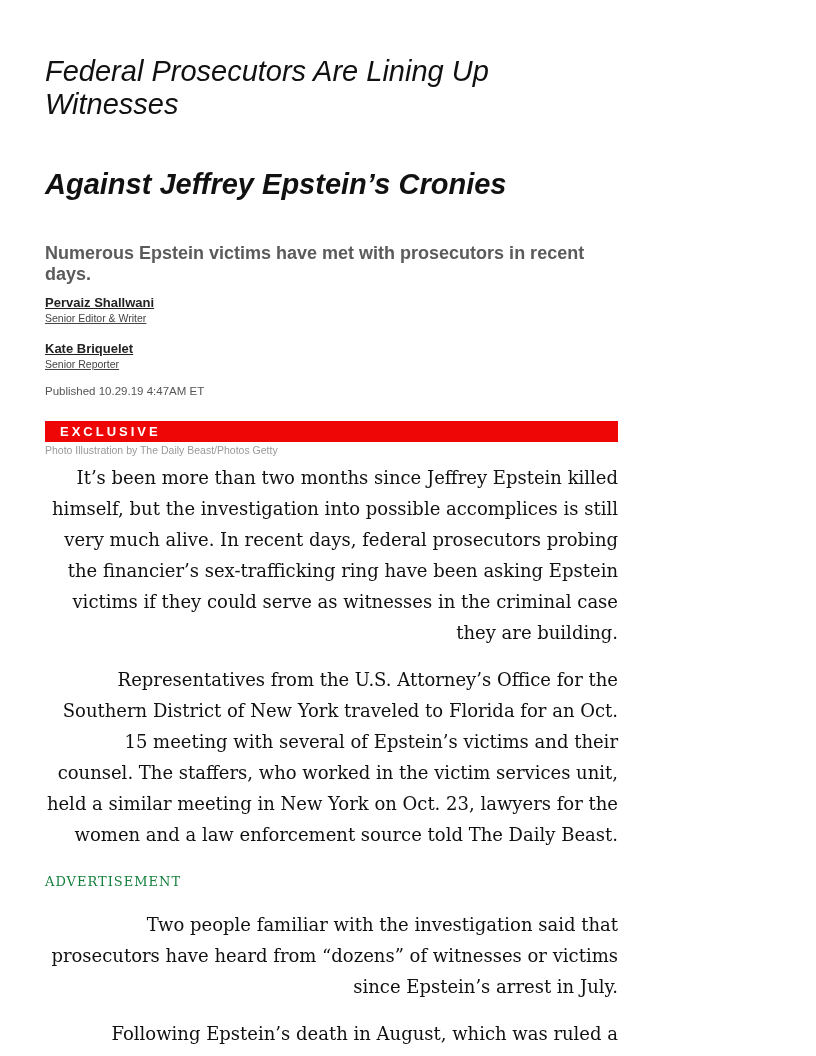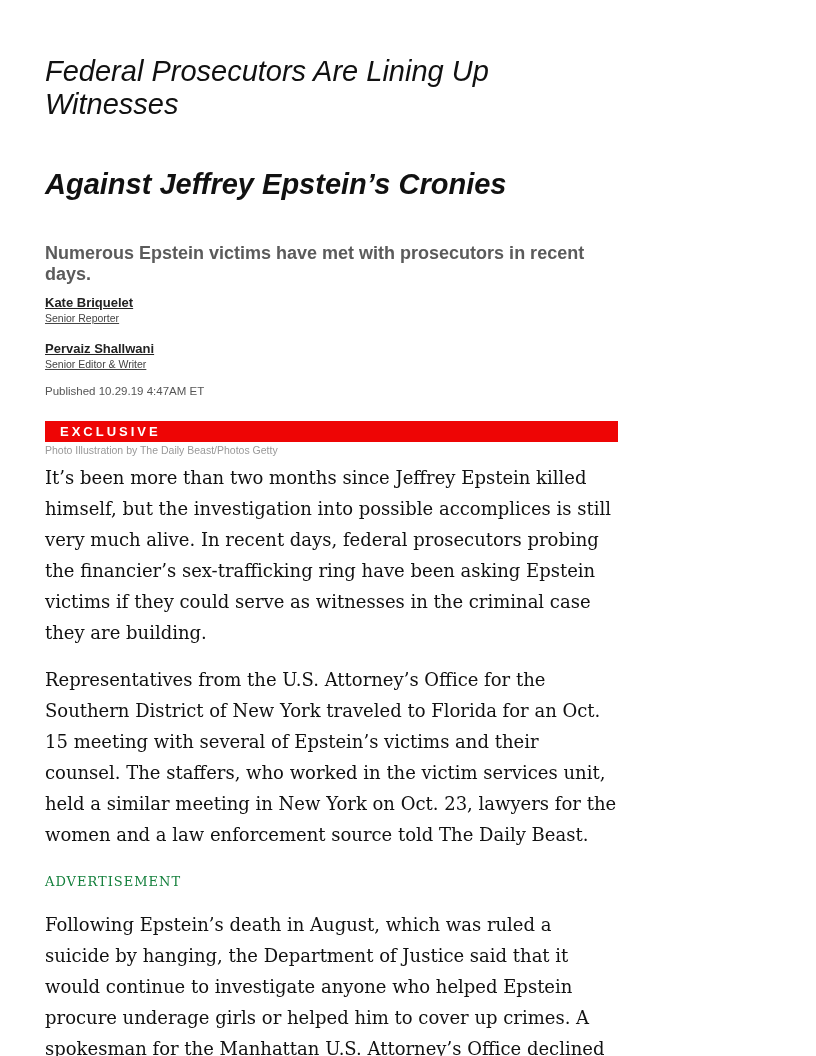--- a/index.html
+++ b/index.html
@@ -103,12 +103,12 @@
 
   <div class="byline-block">
     <div class="author">
+      <span class="author-name">Pervaiz Shallwani</span>
+      <span class="author-role">Senior Editor &amp; Writer</span>
+    </div>
+    <div class="author">
       <span class="author-name">Kate Briquelet</span>
       <span class="author-role">Senior Reporter</span>
-    </div>
-    <div class="author">
-      <span class="author-name">Pervaiz Shallwani</span>
-      <span class="author-role">Senior Editor &amp; Writer</span>
     </div>
   </div>
 

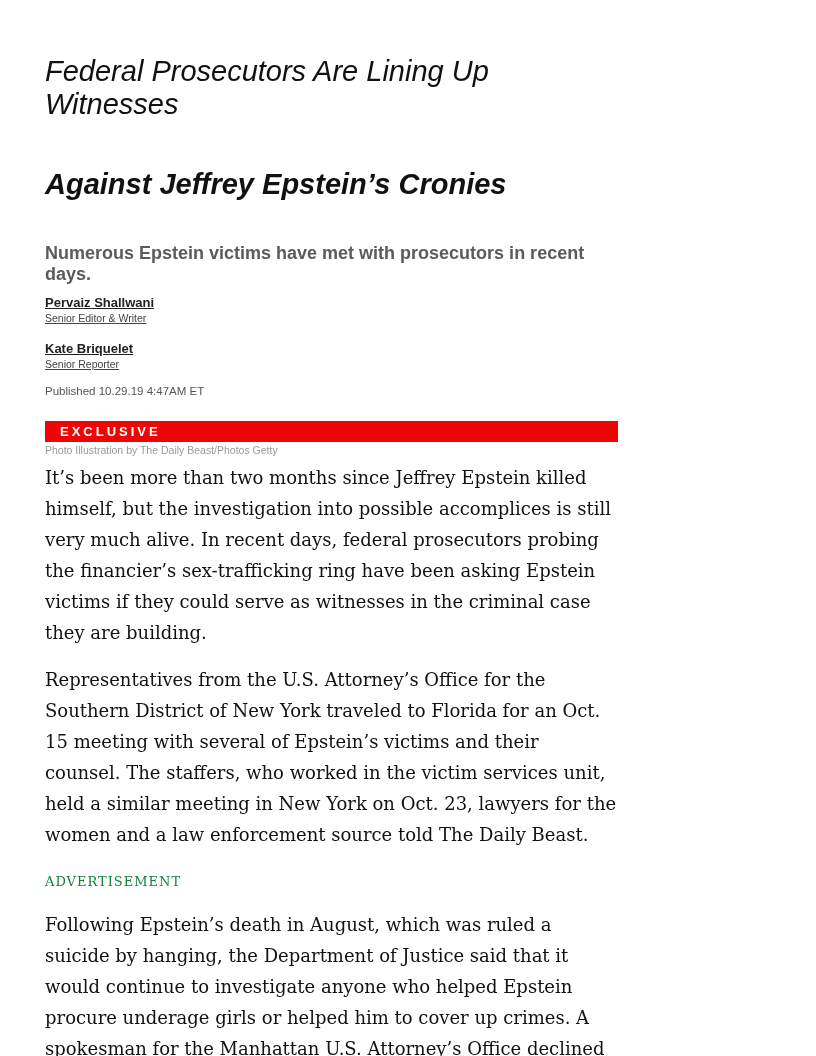--- a/index.html
+++ b/index.html
@@ -81,7 +81,7 @@
     line-height: 31px;
     color: #111111;
   }
-  .article-body p { margin-bottom: 16px; }
+  .article-body p { margin-bottom: 16px; text-align: right; }
   .ad-label {
     font-family: "DejaVu Serif", serif;
     font-size: 13px;

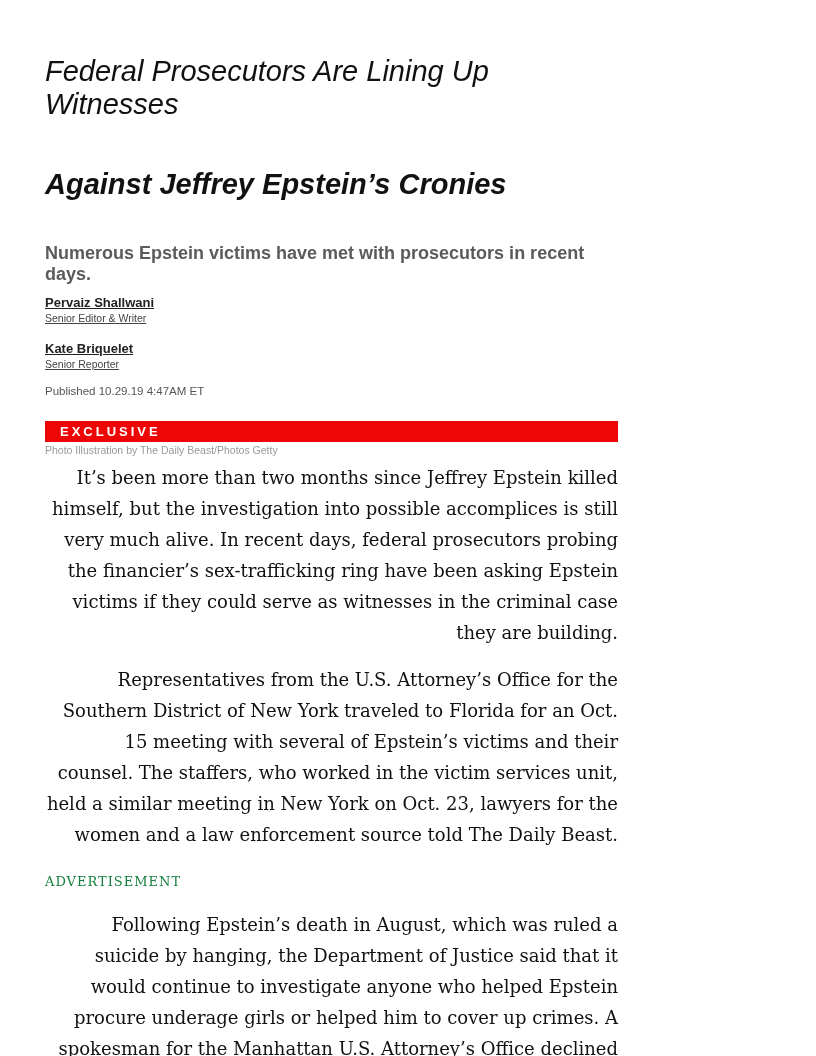--- a/index.html
+++ b/index.html
@@ -124,6 +124,7 @@
     <p>It’s been more than two months since Jeffrey Epstein killed himself, but the investigation into possible accomplices is still very much alive. In recent days, federal prosecutors probing the financier’s sex-trafficking ring have been asking Epstein victims if they could serve as witnesses in the criminal case they are building.</p>
     <p>Representatives from the U.S. Attorney’s Office for the Southern District of New York traveled to Florida for an Oct. 15 meeting with several of Epstein’s victims and their counsel. The staffers, who worked in the victim services unit, held a similar meeting in New York on Oct. 23, lawyers for the women and a law enforcement source told The Daily Beast.</p>
     <div class="ad-label">ADVERTISEMENT</div>
+    <p>Two people familiar with the investigation said that prosecutors have heard from “dozens” of witnesses or victims since Epstein’s arrest in July.</p>
     <p>Following Epstein’s death in August, which was ruled a suicide by hanging, the Department of Justice said that it would continue to investigate anyone who helped Epstein procure underage girls or helped him to cover up crimes. A spokesman for the Manhattan U.S. Attorney’s Office declined to comment on where the probe stands, only saying that the “investigation is continuing.”</p>
   </div>
 

